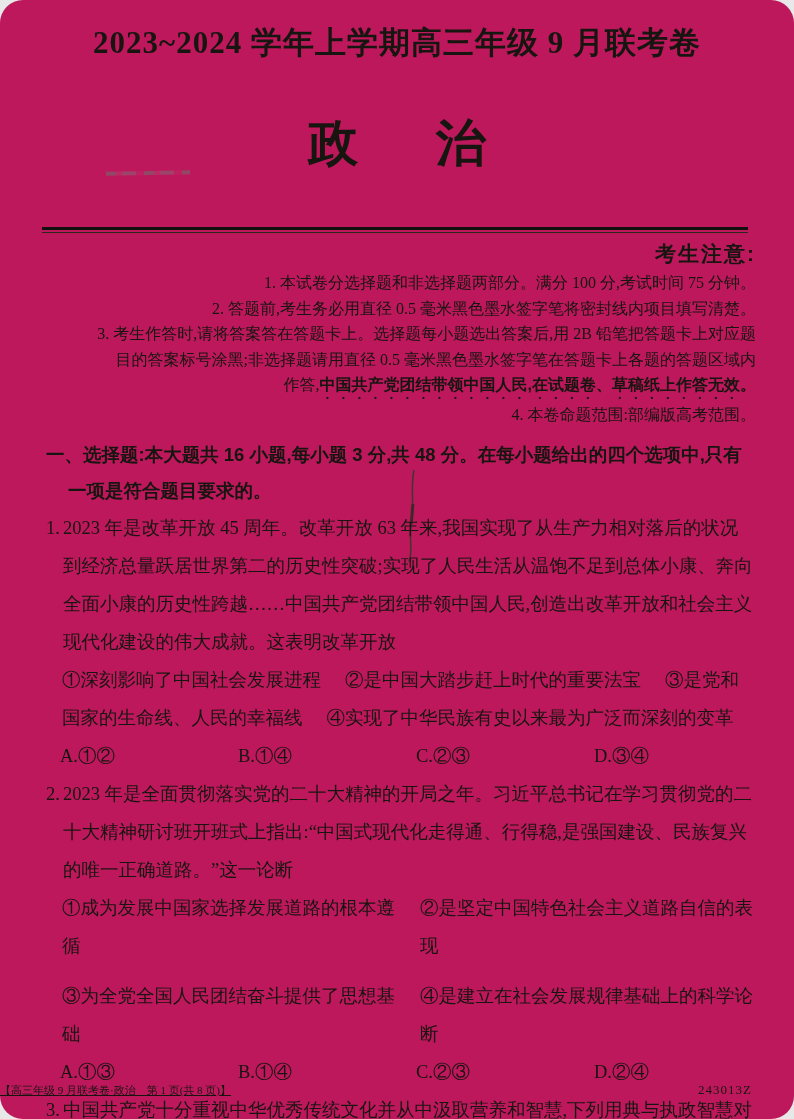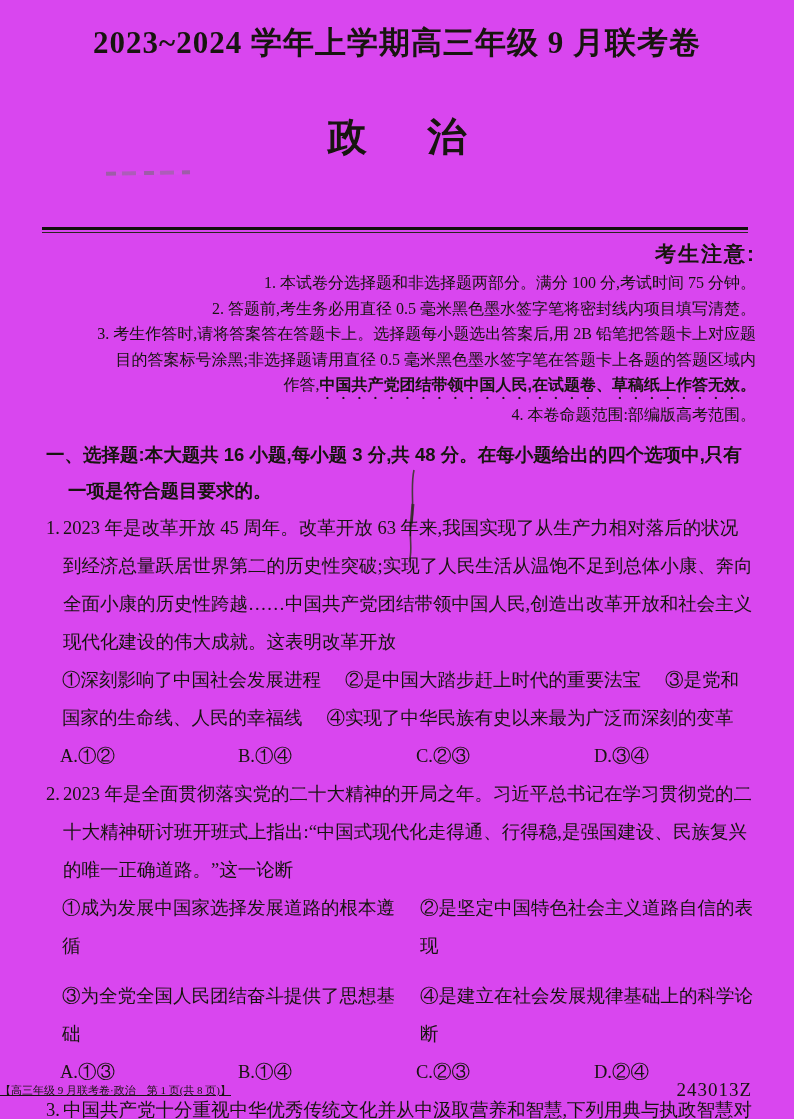--- a/index.html
+++ b/index.html
@@ -7,10 +7,11 @@
     position:relative;
     width:794px;height:1119px;
     margin:0 auto;
-    background:#d946ef;
+    background:#be185d;
     overflow:hidden;
     font-family:"Liberation Serif","DejaVu Serif",serif;
     color:#17150f;
+    border-radius:23px;
   }
   
   .title-wrap{

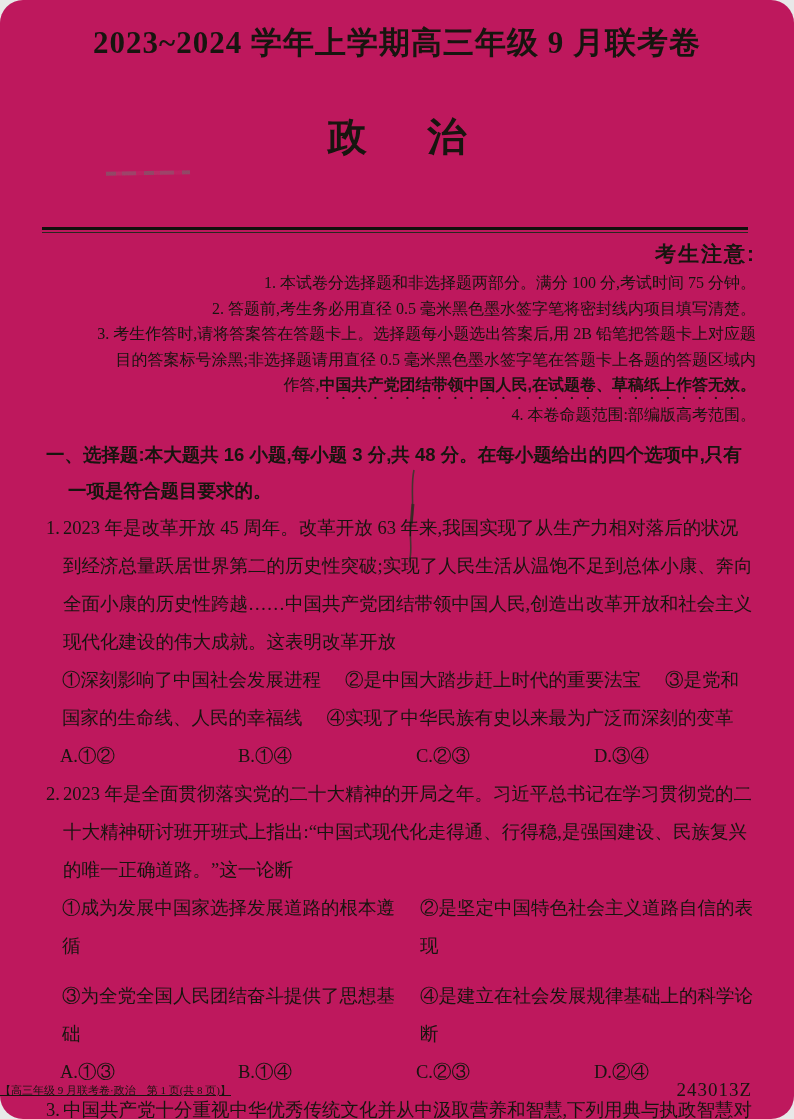--- a/index.html
+++ b/index.html
@@ -28,7 +28,7 @@
   }
   .subject{
     display:inline-block;
-    font-size:39px;font-weight:700;
+    font-size:50px;font-weight:700;
     letter-spacing:1.55em;margin-right:-1.55em;
   }
   

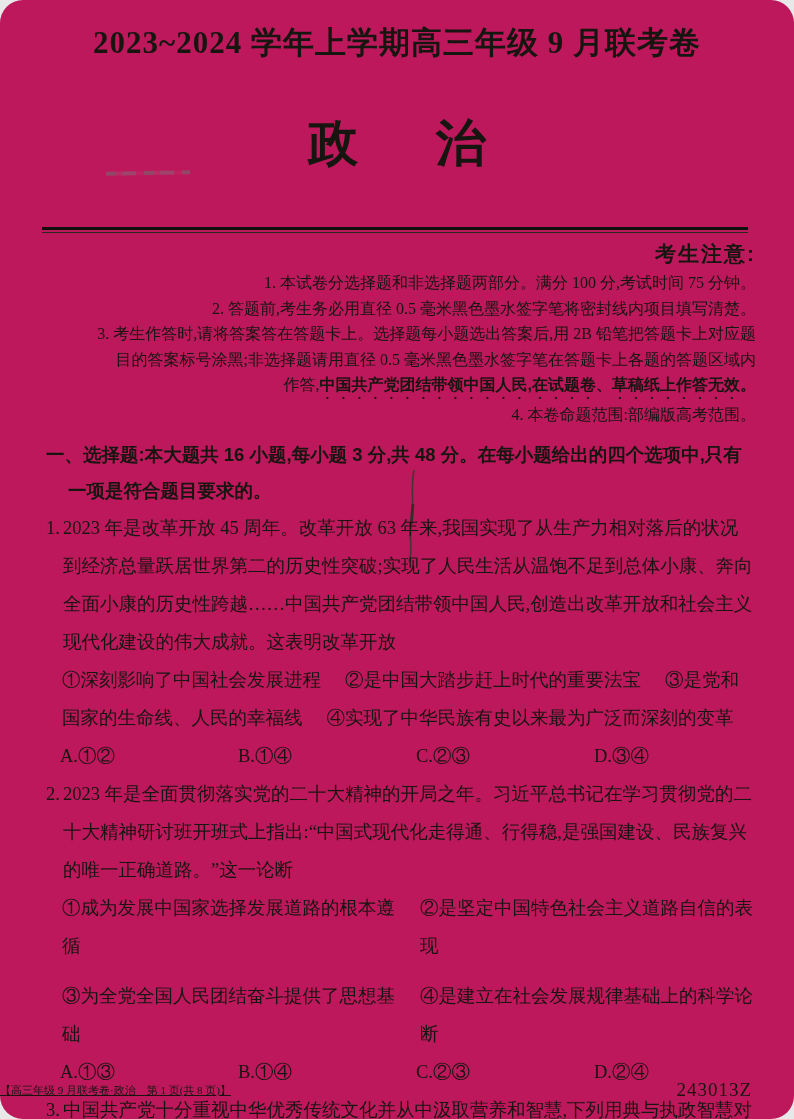--- a/index.html
+++ b/index.html
@@ -109,7 +109,7 @@
   }
   .footer-code{
     position:absolute;top:1080px;right:42px;
-    font-size:19px;line-height:20px;letter-spacing:1px;
+    font-size:13px;line-height:20px;letter-spacing:1px;
   }
 </style>
 </head>

